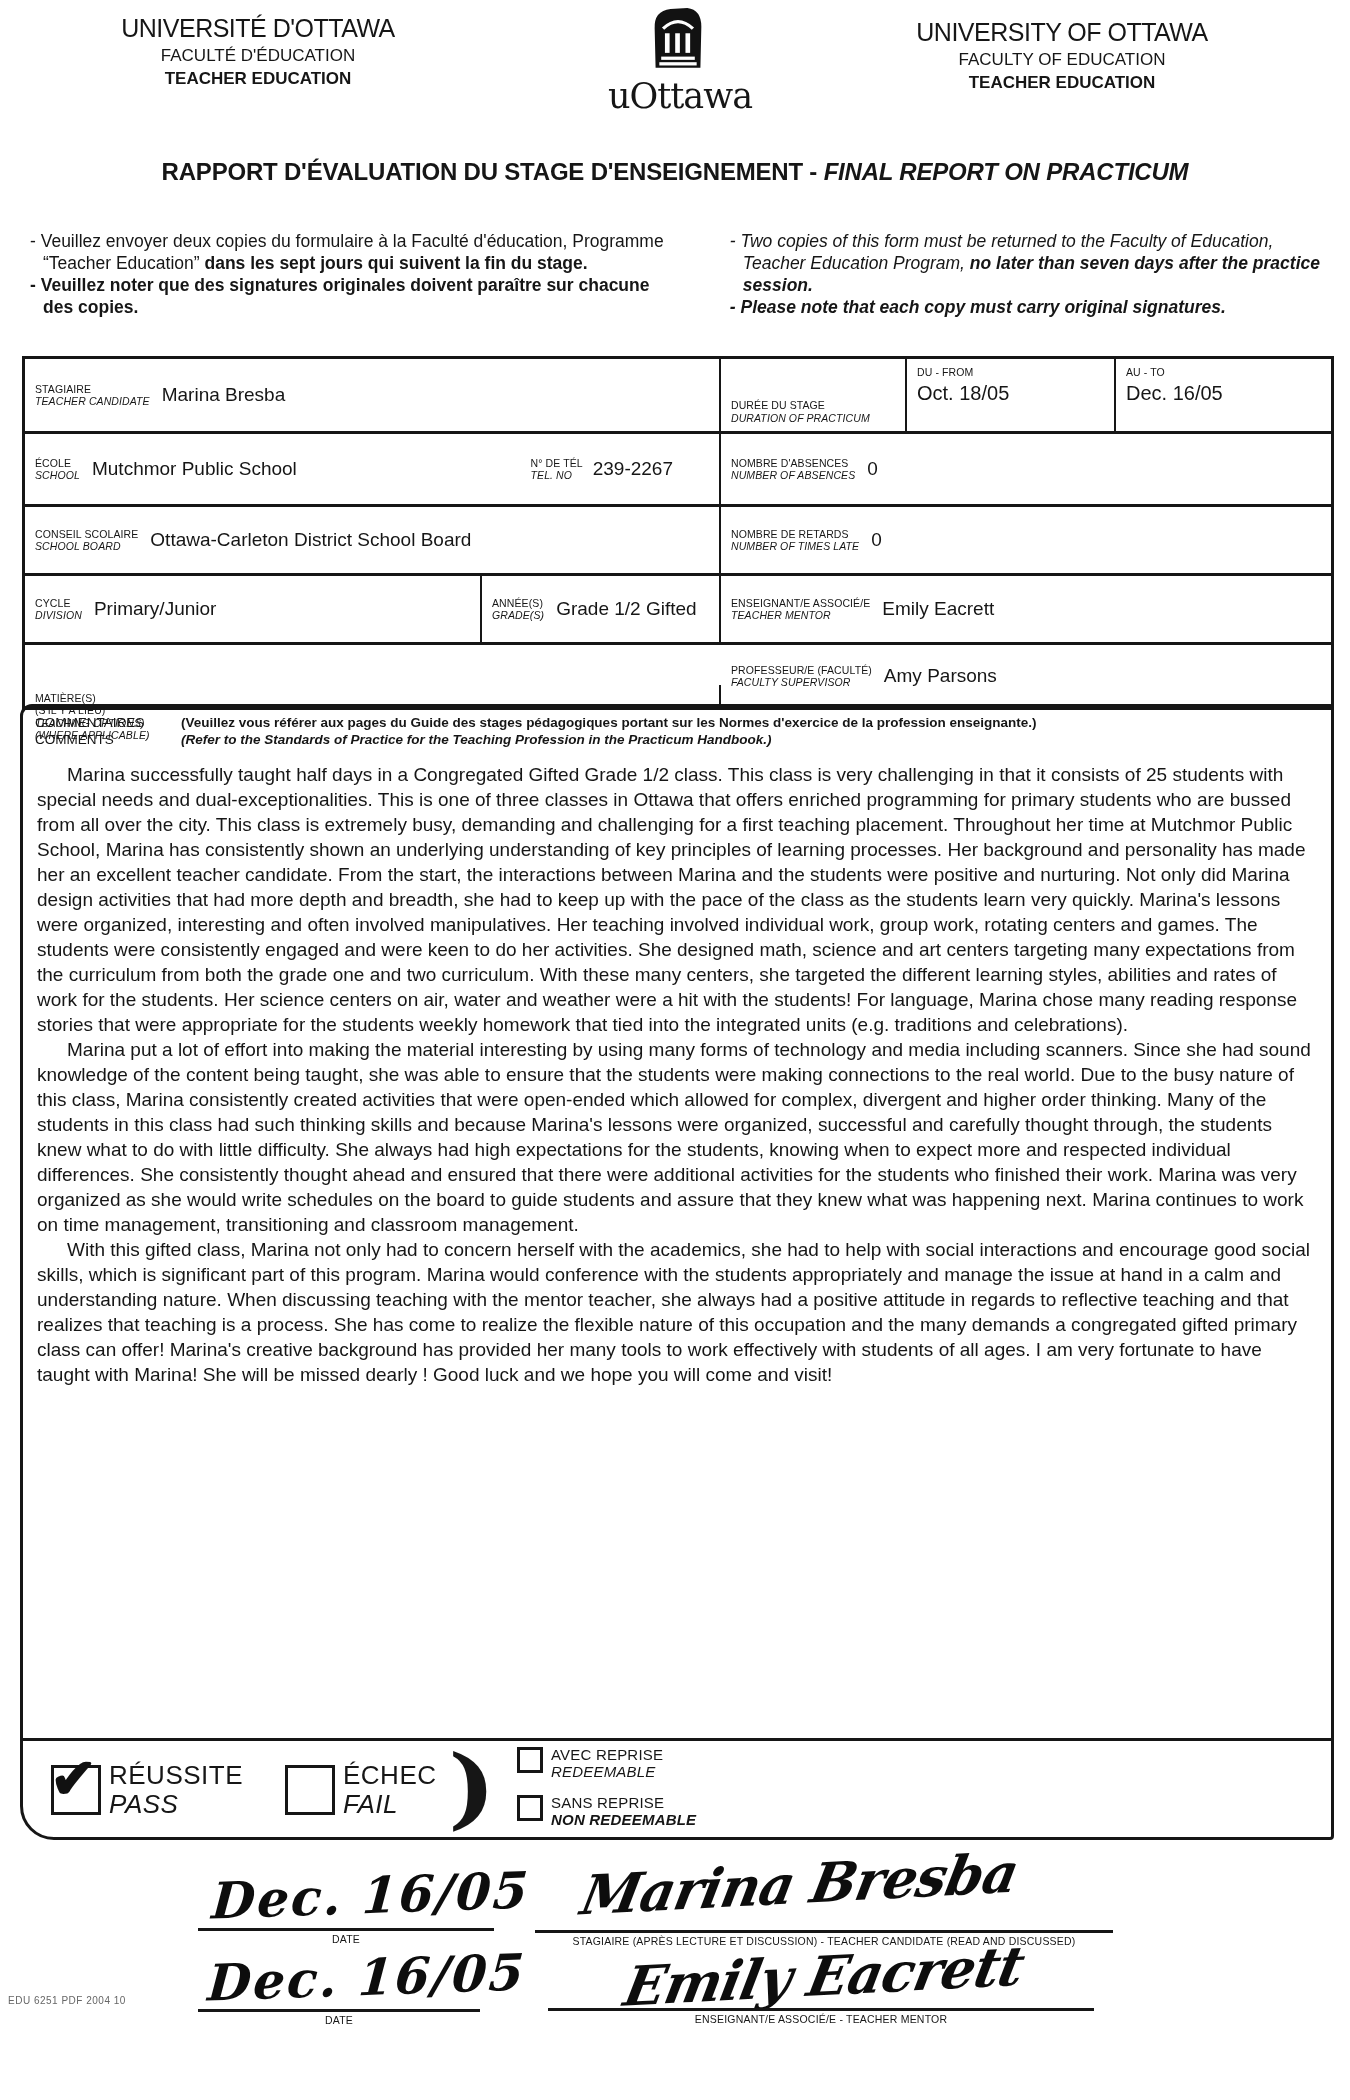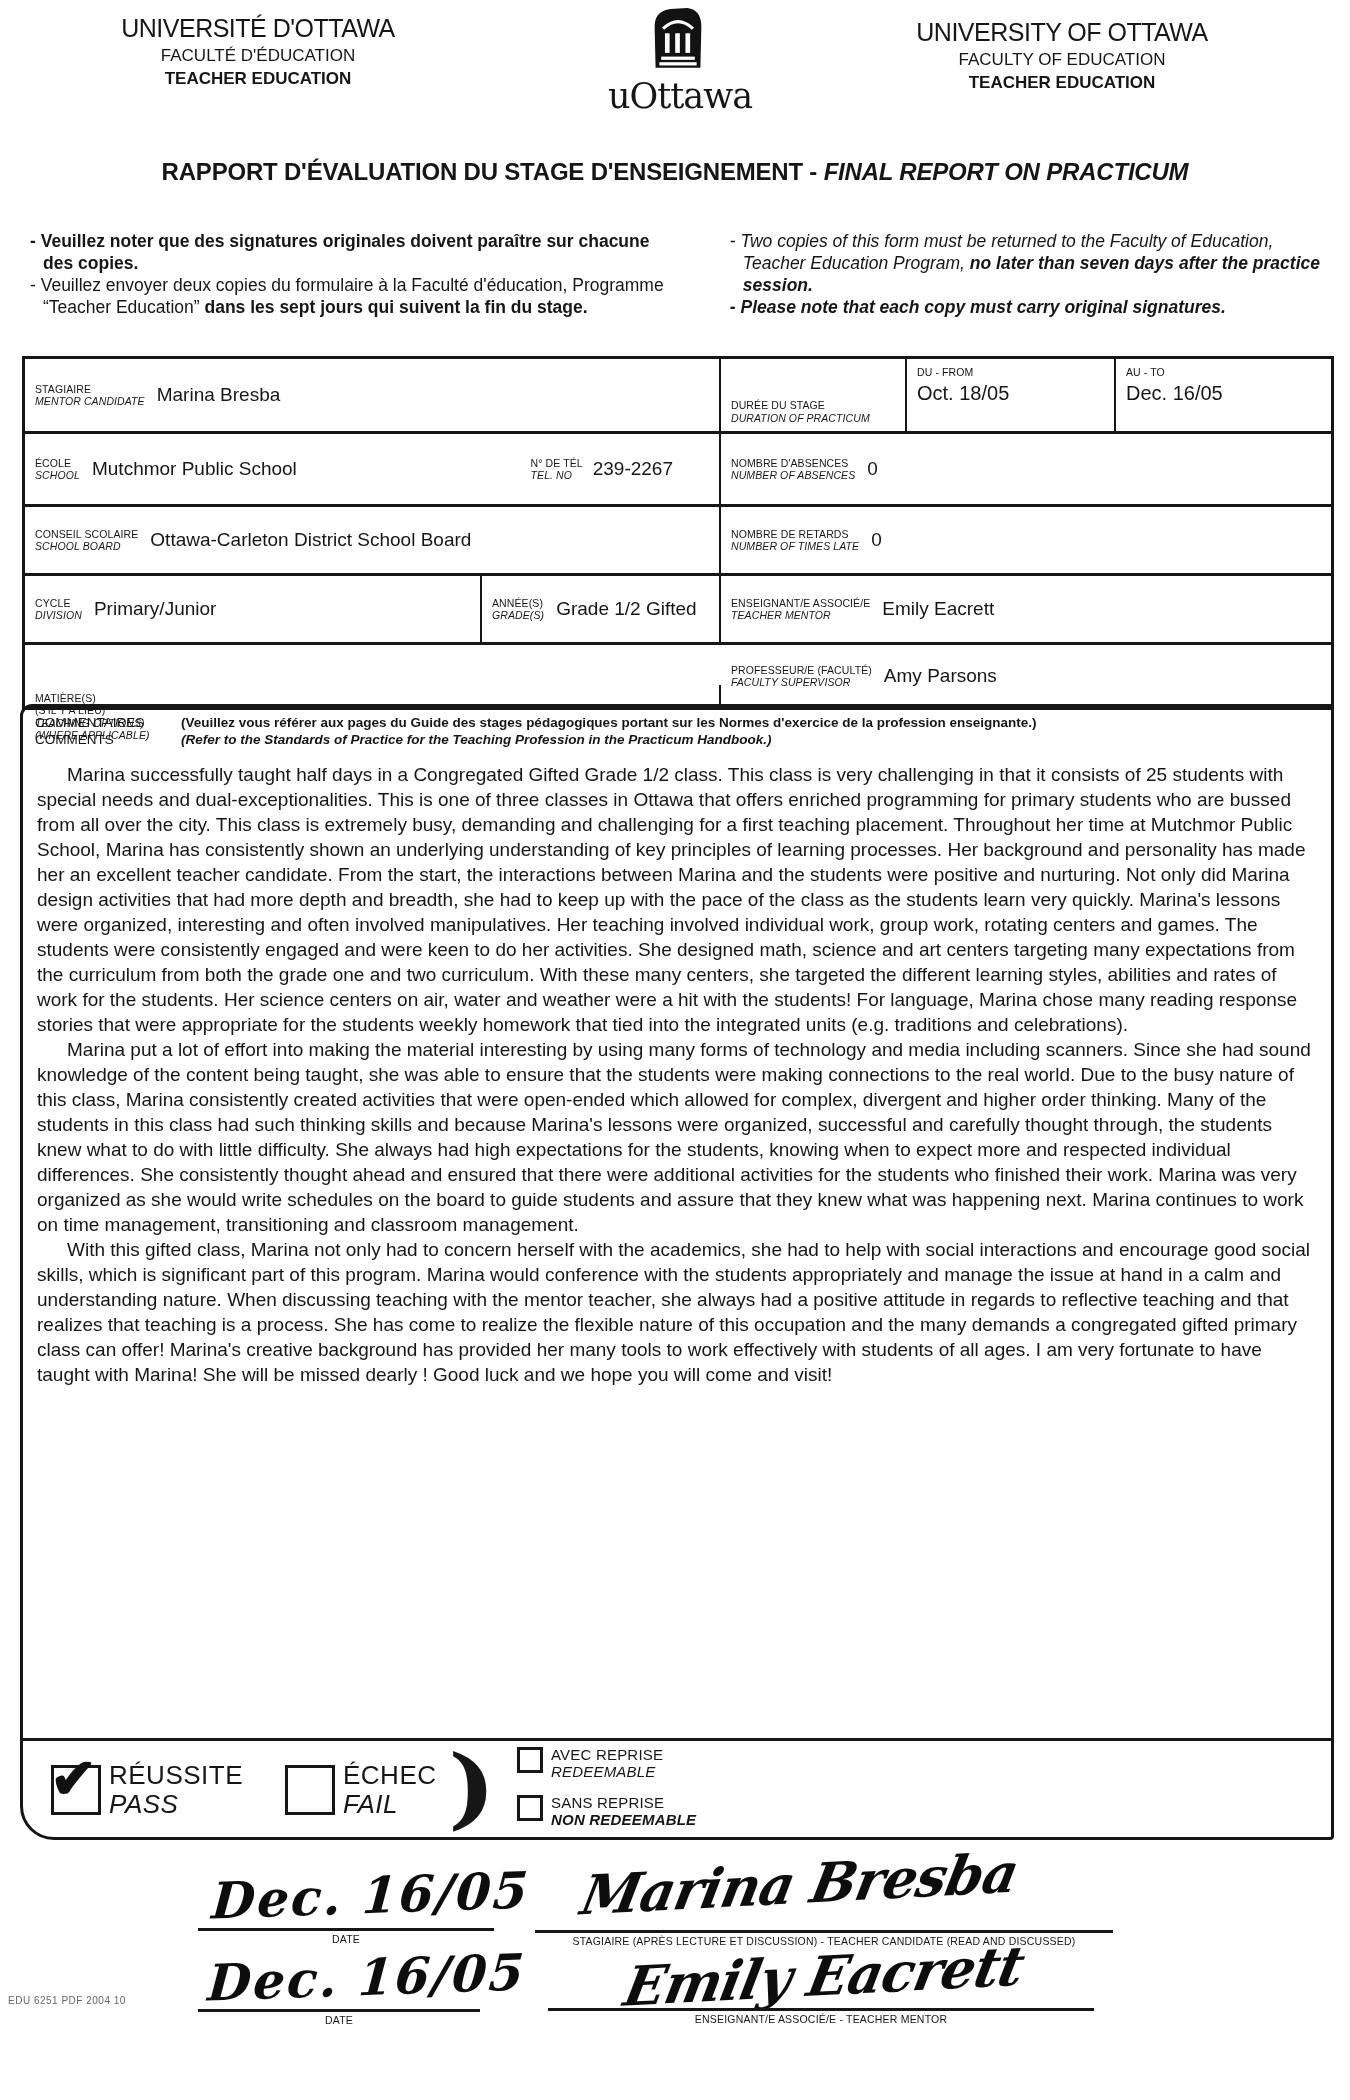--- a/index.html
+++ b/index.html
@@ -118,8 +118,8 @@
 
   <div class="instructions">
     <div class="inst-col inst-fr">
+      <div class="inst-line"><span>- Veuillez envoyer deux copies du formulaire à la Faculté d'éducation, Programme “Teacher Education” </span><span class="b">dans les sept jours qui suivent la fin du stage.</span></div>
       <div class="inst-line b">- Veuillez noter que des signatures originales doivent paraître sur chacune des copies.</div>
-      <div class="inst-line"><span>- Veuillez envoyer deux copies du formulaire à la Faculté d'éducation, Programme “Teacher Education” </span><span class="b">dans les sept jours qui suivent la fin du stage.</span></div>
     </div>
     <div class="inst-col inst-en">
       <div class="inst-line"><span>- Two copies of this form must be returned to the Faculty of Education, Teacher Education Program, </span><span class="b">no later than seven days after the practice session.</span></div>

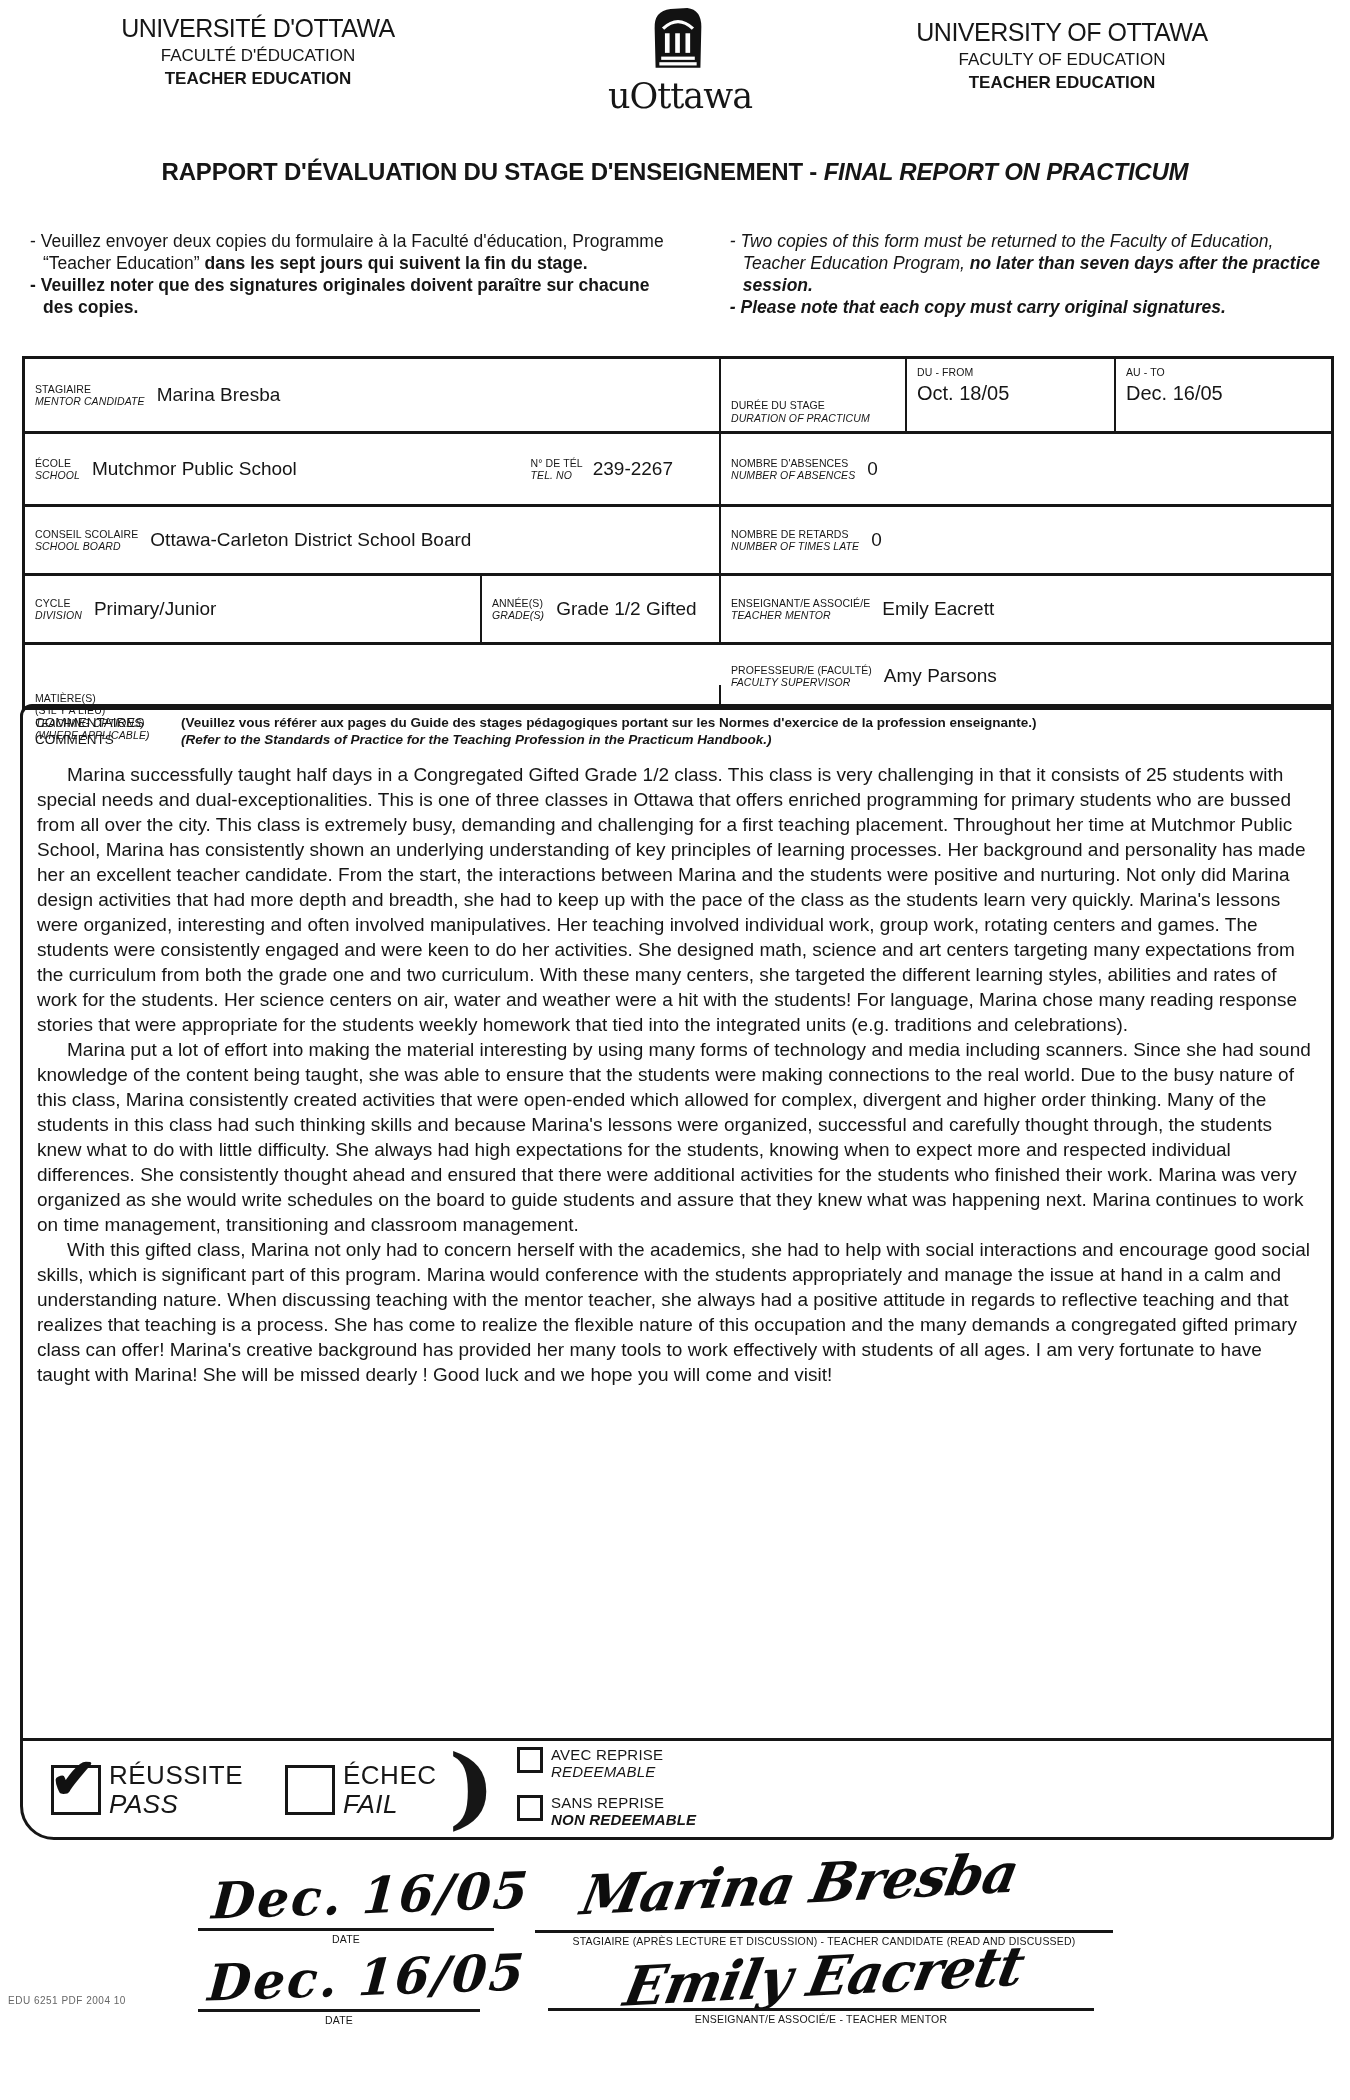--- a/index.html
+++ b/index.html
@@ -133,7 +133,7 @@
       <div class="fcell flex-center" style="width:696px;">
         <div class="lbl">
           <div>STAGIAIRE</div>
-          <div class="it">MENTOR CANDIDATE</div>
+          <div class="it">TEACHER CANDIDATE</div>
         </div>
         <div class="val">Marina Bresba</div>
       </div>

